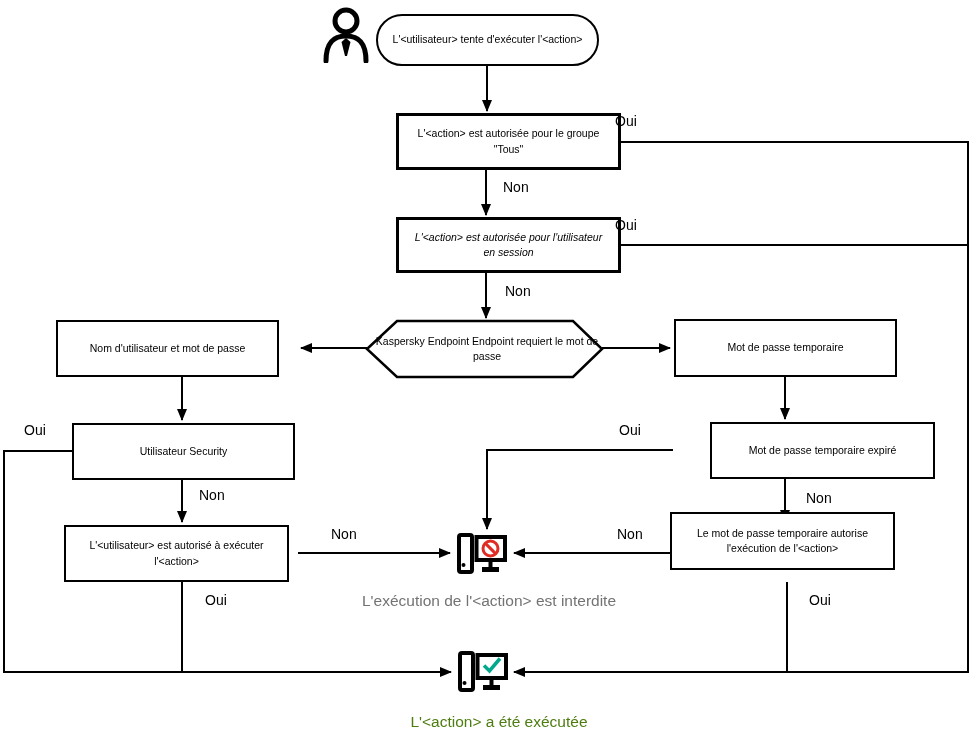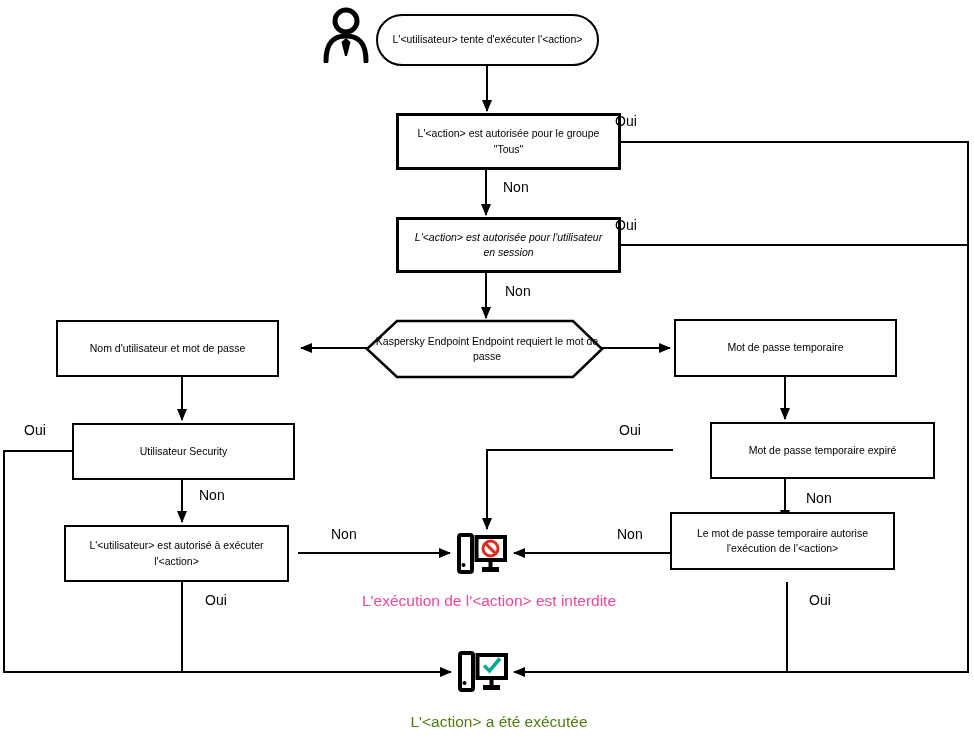--- a/index.html
+++ b/index.html
@@ -136,7 +136,7 @@
     <polyline points="27,15.5 32.5,21 43,8.5" fill="none" stroke="#00a88e" stroke-width="3.5"></polyline>
   </svg>
 
-  <div class="outcome" style="left: 339px; top: 592px; width: 300px; color: #ec4899;">L'exécution de l'&lt;action&gt; est interdite</div>
+  <div class="outcome" style="left: 339px; top: 592px; width: 300px; color: #737373;">L'exécution de l'&lt;action&gt; est interdite</div>
   <div class="outcome" style="left: 349px; top: 713px; width: 300px; color: #4d7c0f;">L'&lt;action&gt; a été exécutée</div>
 
 </div>

